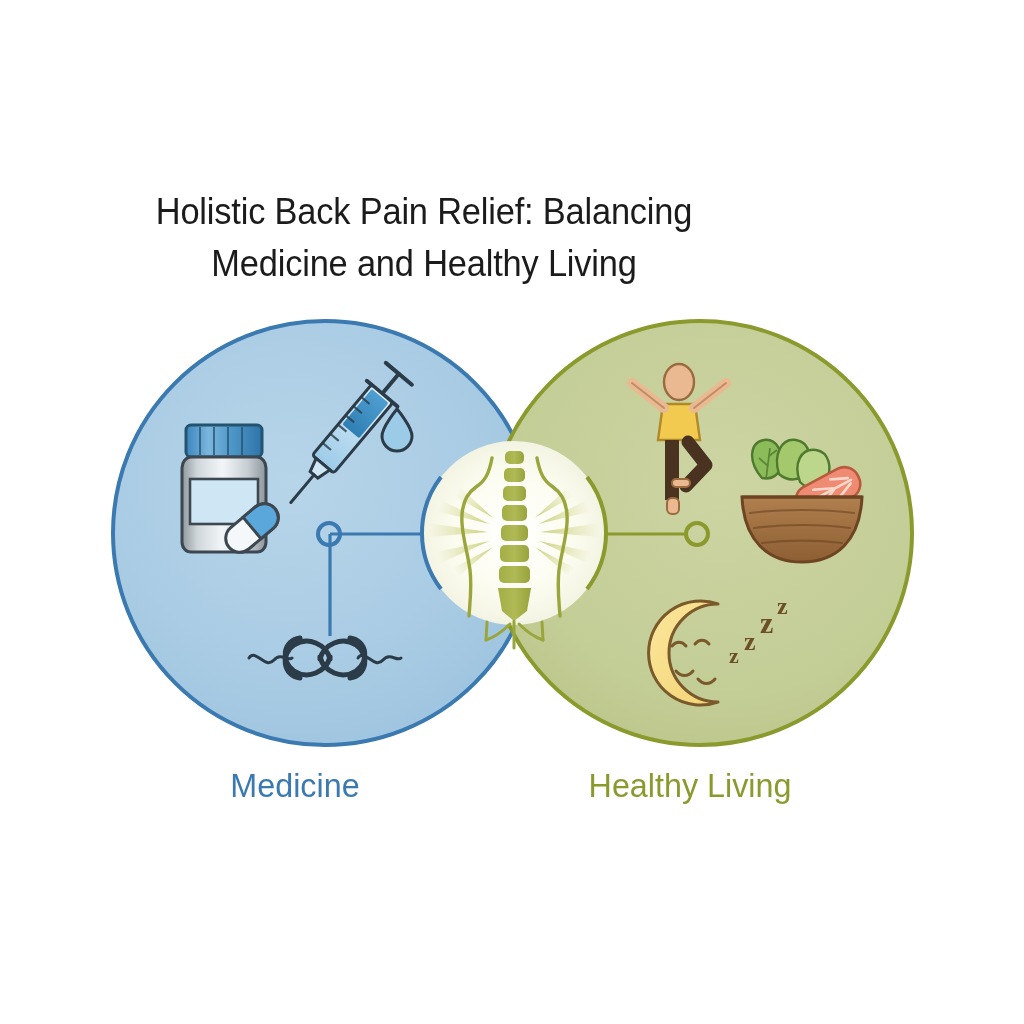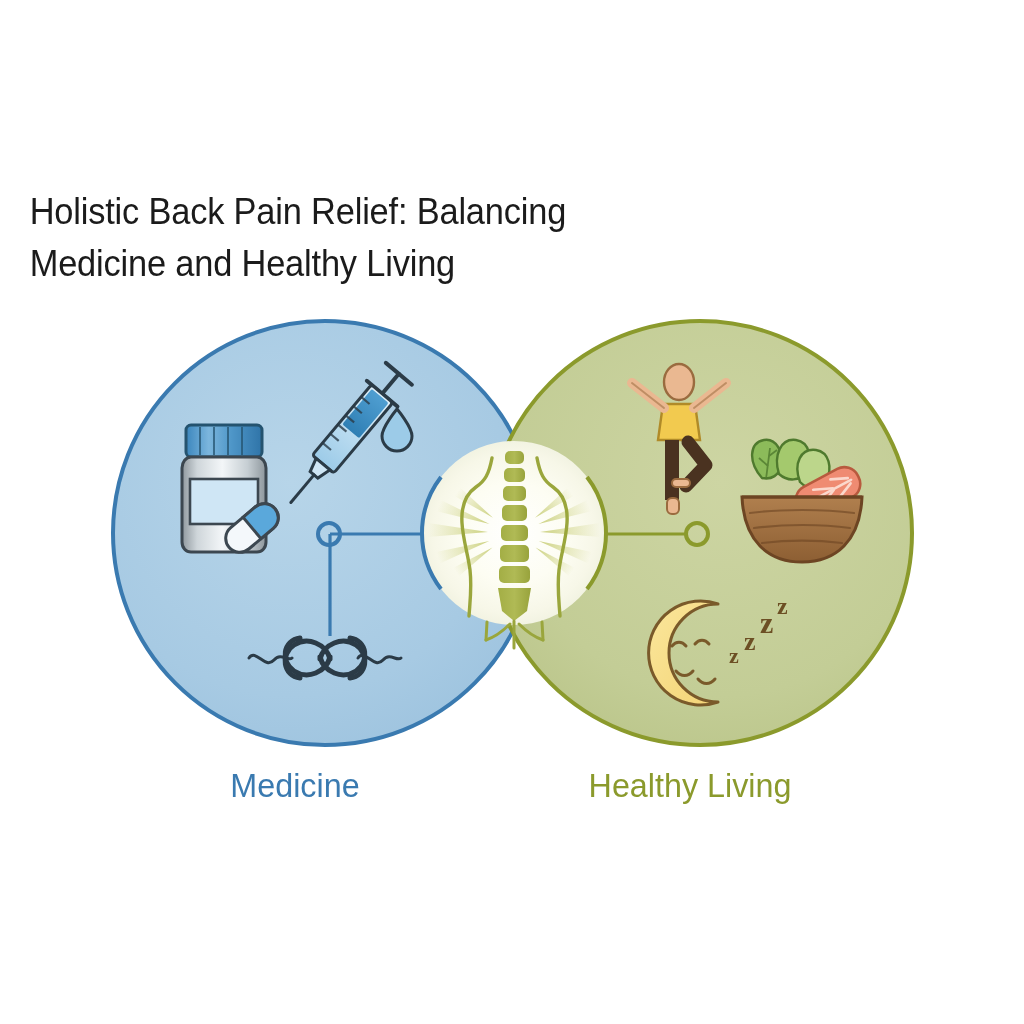--- a/index.html
+++ b/index.html
@@ -26,6 +26,7 @@
     left: 0;
     top: 186px;
     width: 848px;
+    text-align: center;
   }
   .title-line {
     font-family: "Liberation Sans Narrow", "Liberation Sans", sans-serif;

